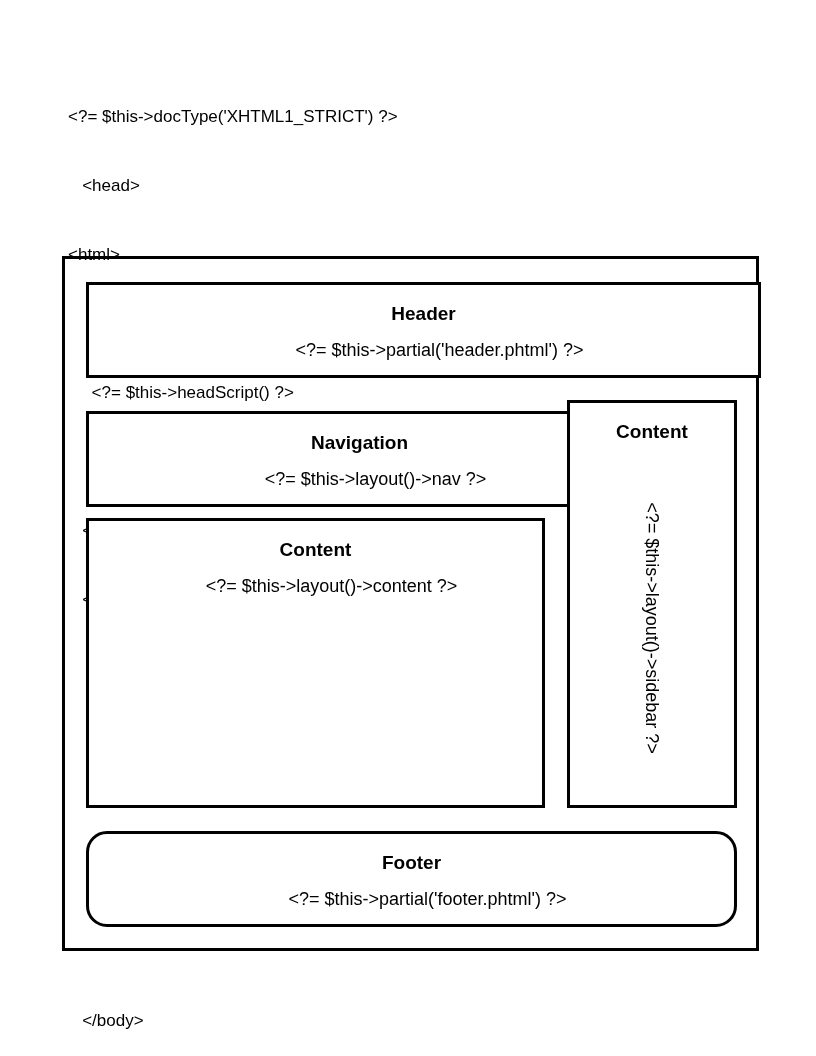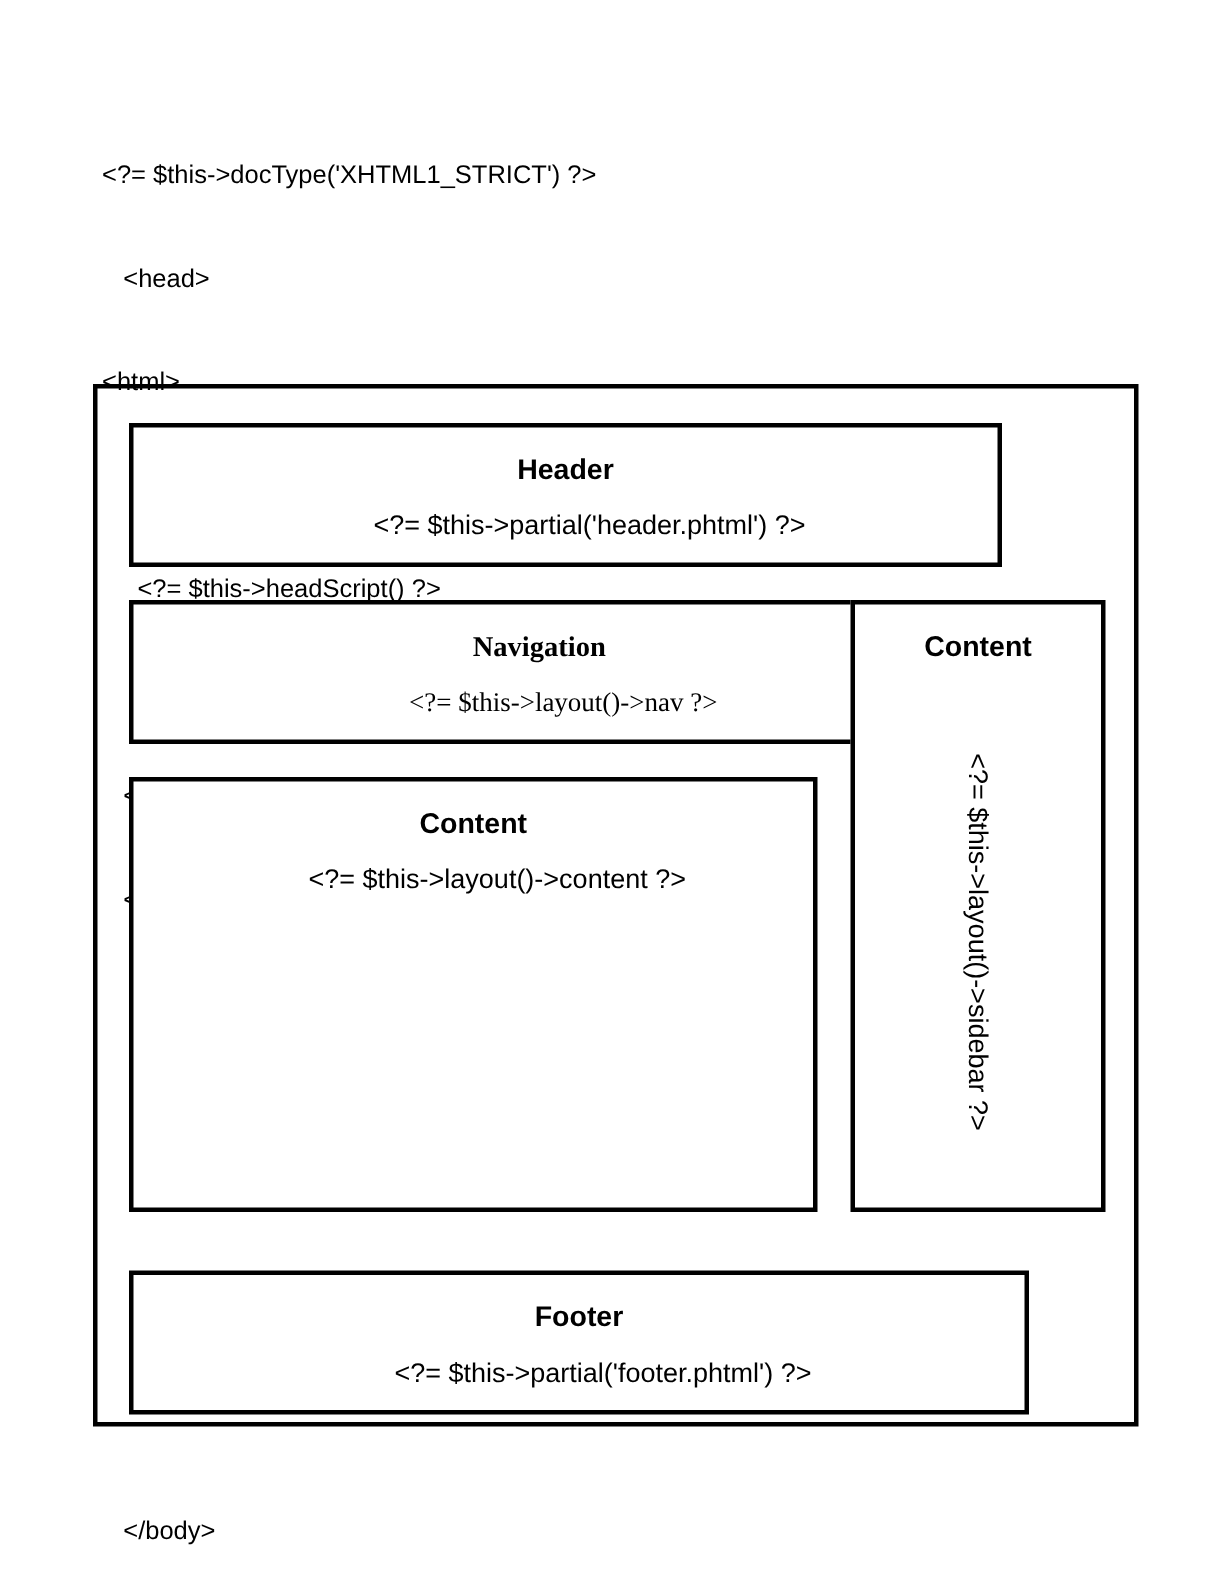--- a/index.html
+++ b/index.html
@@ -65,7 +65,7 @@
 
   
   #region-header {
-    left: 21px;  top: 23px;  width: 582px; height: 96px;
+    left: 21px;  top: 23px;  width: 675px; height: 96px;
   }
   #region-header .region-title { margin-top: 18px; }
   #region-header .region-code  { margin-top: 14px; }

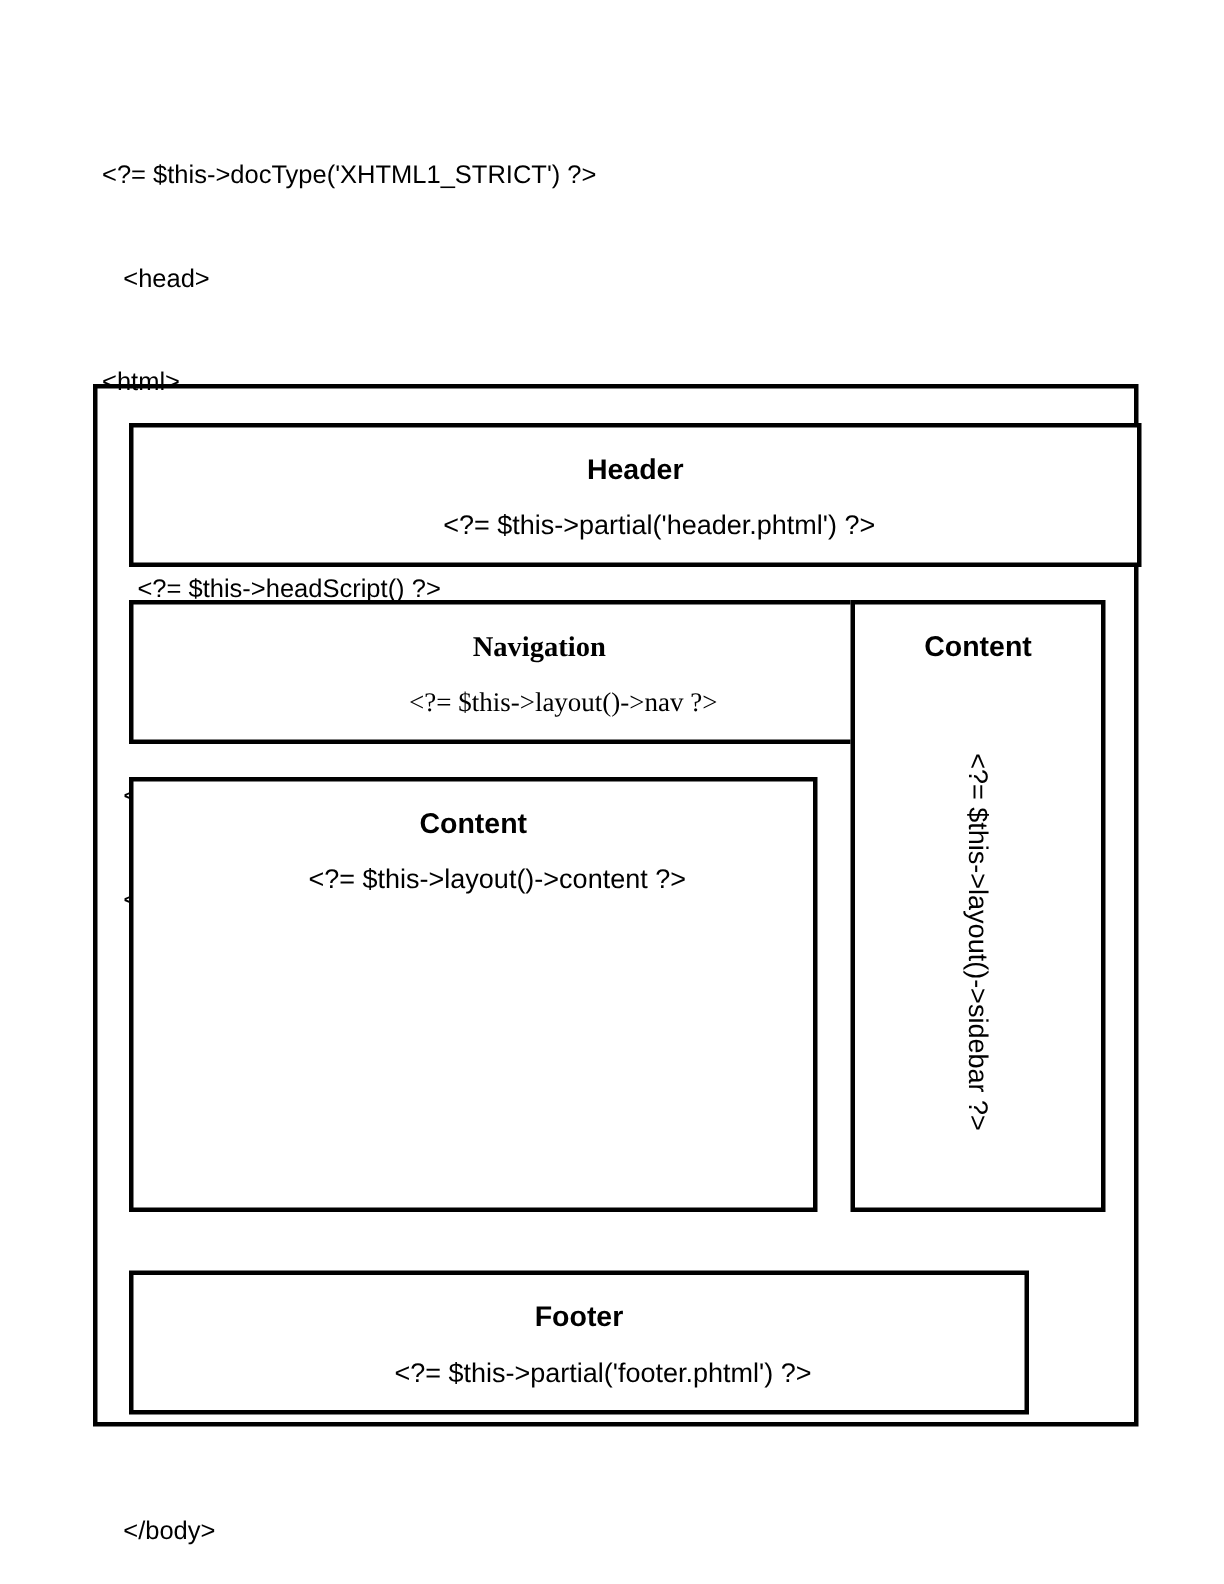--- a/index.html
+++ b/index.html
@@ -71,7 +71,7 @@
   #region-header .region-code  { margin-top: 14px; }
 
   #region-navigation {
-    left: 21px;  top: 141px; width: 547px; height: 96px; font-family: Liberation Serif, serif;
+    left: 21px;  top: 152px; width: 547px; height: 96px;
   }
   #region-navigation .region-title { margin-top: 18px; }
   #region-navigation .region-code  { margin-top: 14px; }

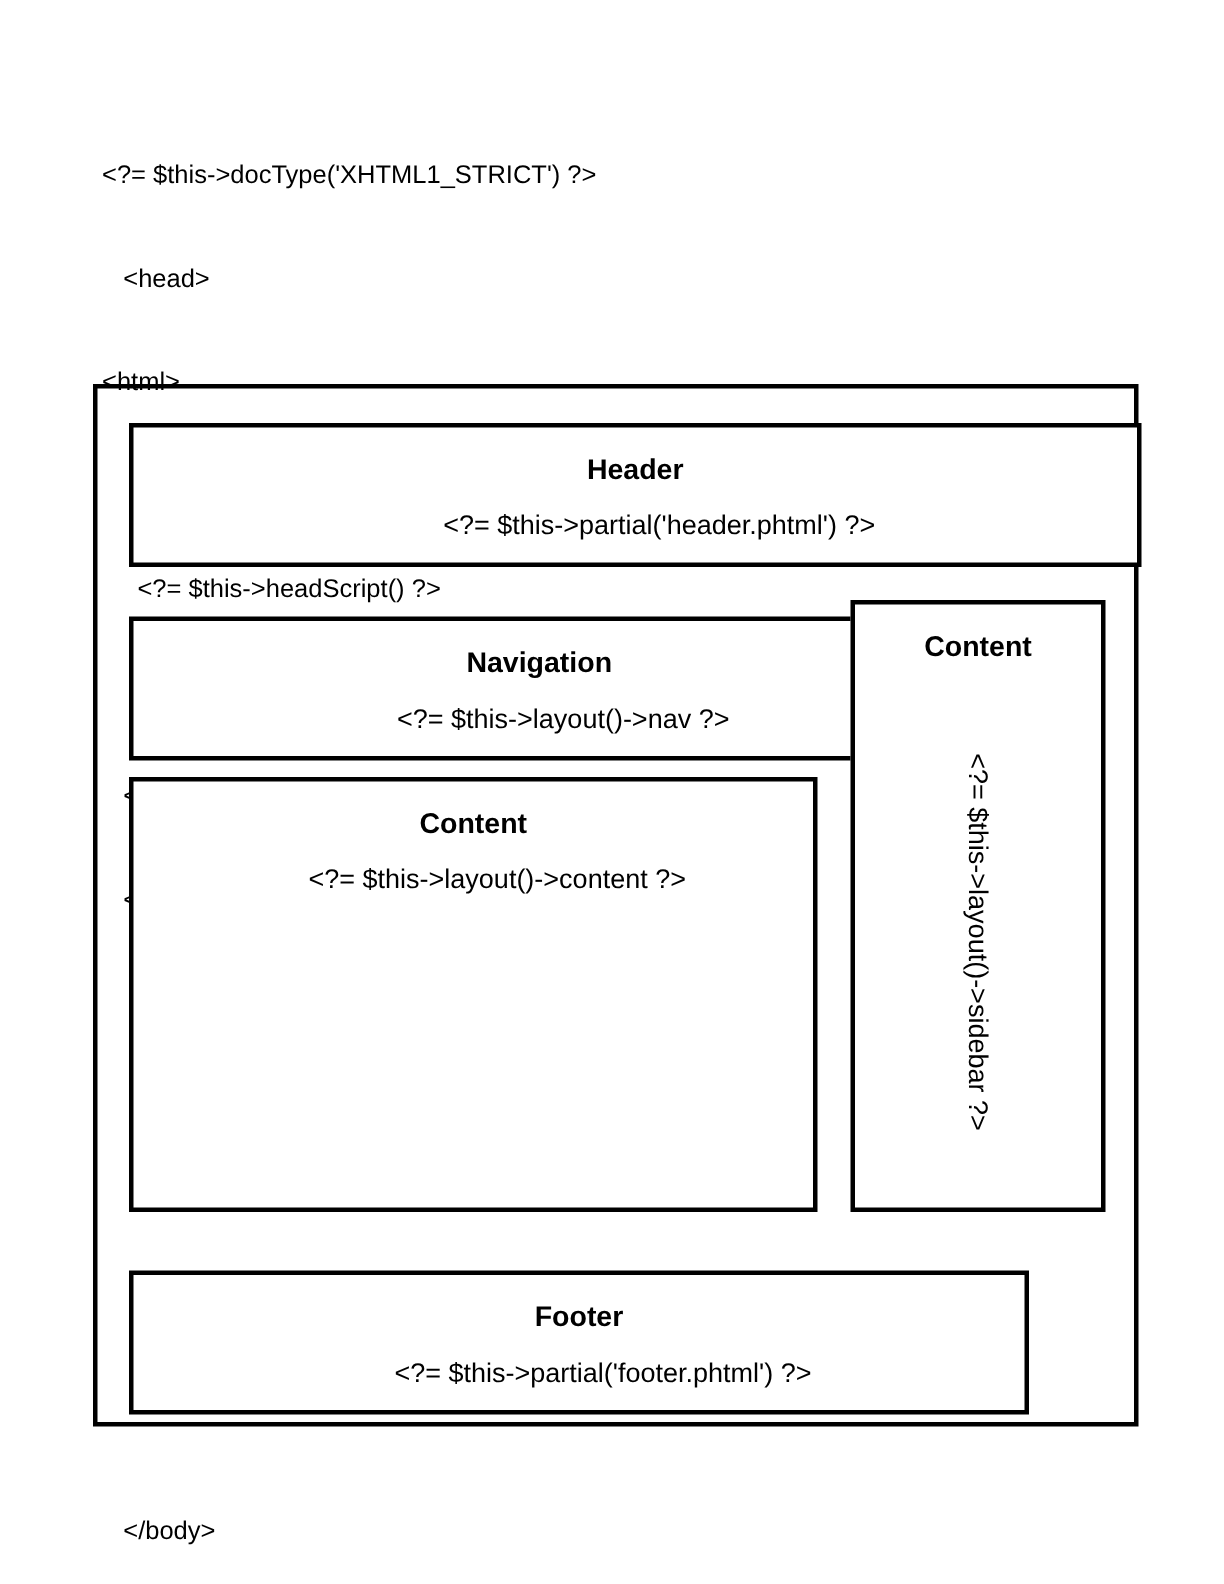--- a/index.html
+++ b/index.html
@@ -106,7 +106,7 @@
   }
 
   #region-footer {
-    left: 21px;  top: 588px; width: 600px; height: 96px;
+    left: 21px;  top: 572px; width: 651px; height: 96px; border-radius: 21px;
   }
   #region-footer .region-title { margin-top: 18px; }
   #region-footer .region-code  { margin-top: 14px; }

